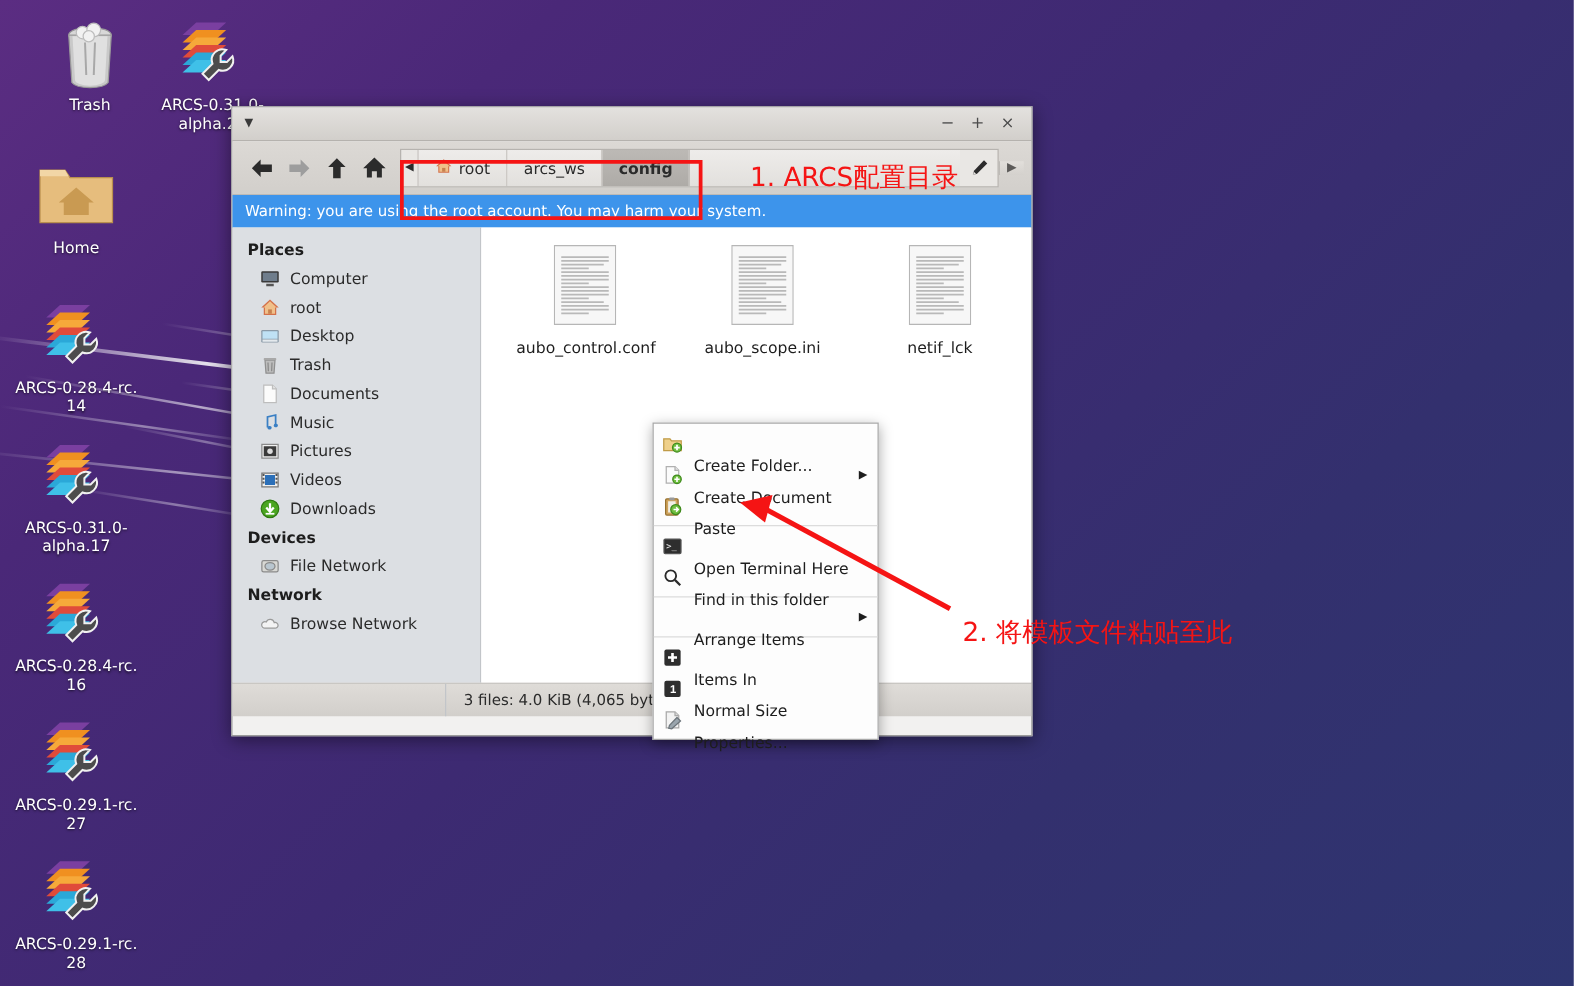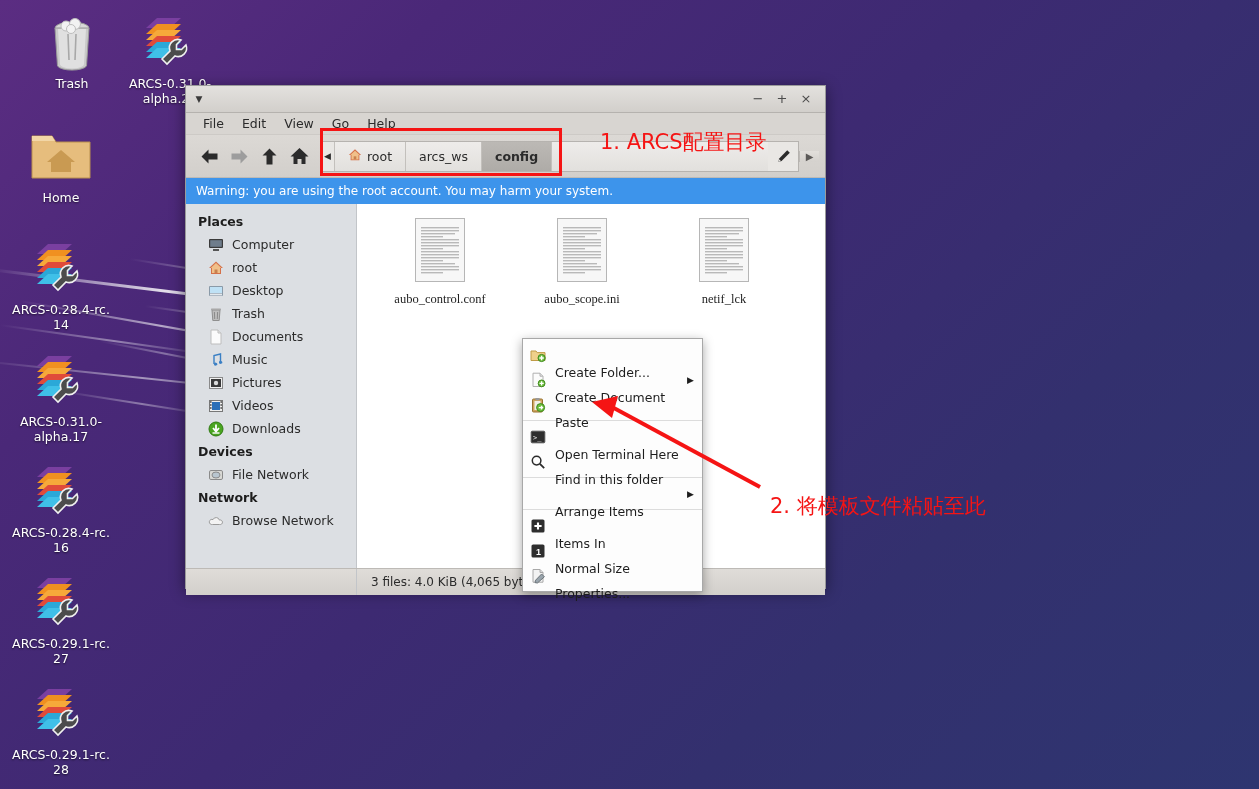--- a/index.html
+++ b/index.html
@@ -407,13 +407,6 @@
     </div>
   </div>
 
-  <div class="menubar" id="menubar">
-      <div class="mi">File</div>
-      <div class="mi">Edit</div>
-      <div class="mi">View</div>
-      <div class="mi">Go</div>
-      <div class="mi">Help</div>
-    </div>
 
   <div class="toolbar">
     <div class="nav-btn">

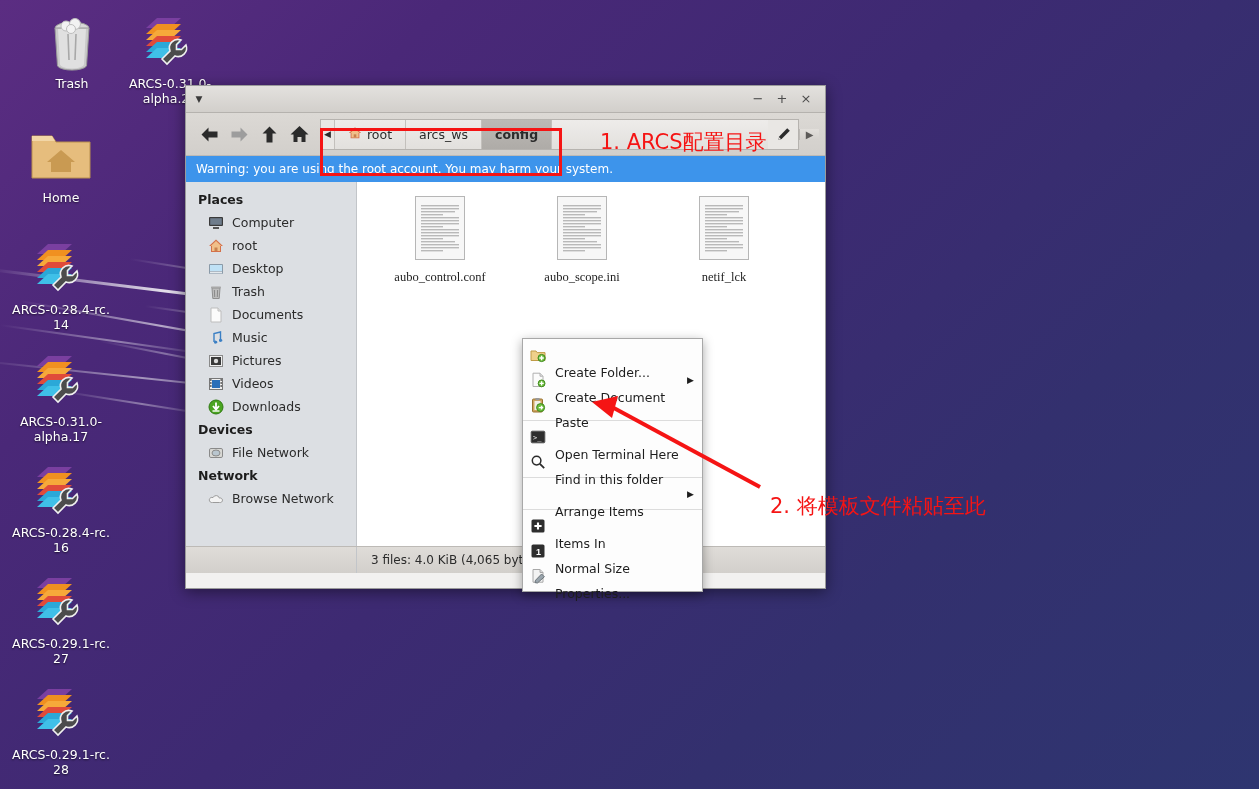--- a/index.html
+++ b/index.html
@@ -149,7 +149,7 @@
 
   .body-row { display: flex; height: 364px; }
   .sidebar {
-    width: 171px;
+    width: 199px;
     background: #dcdfe3;
     border-right: 1px solid #c2c5c9;
     padding-top: 6px;

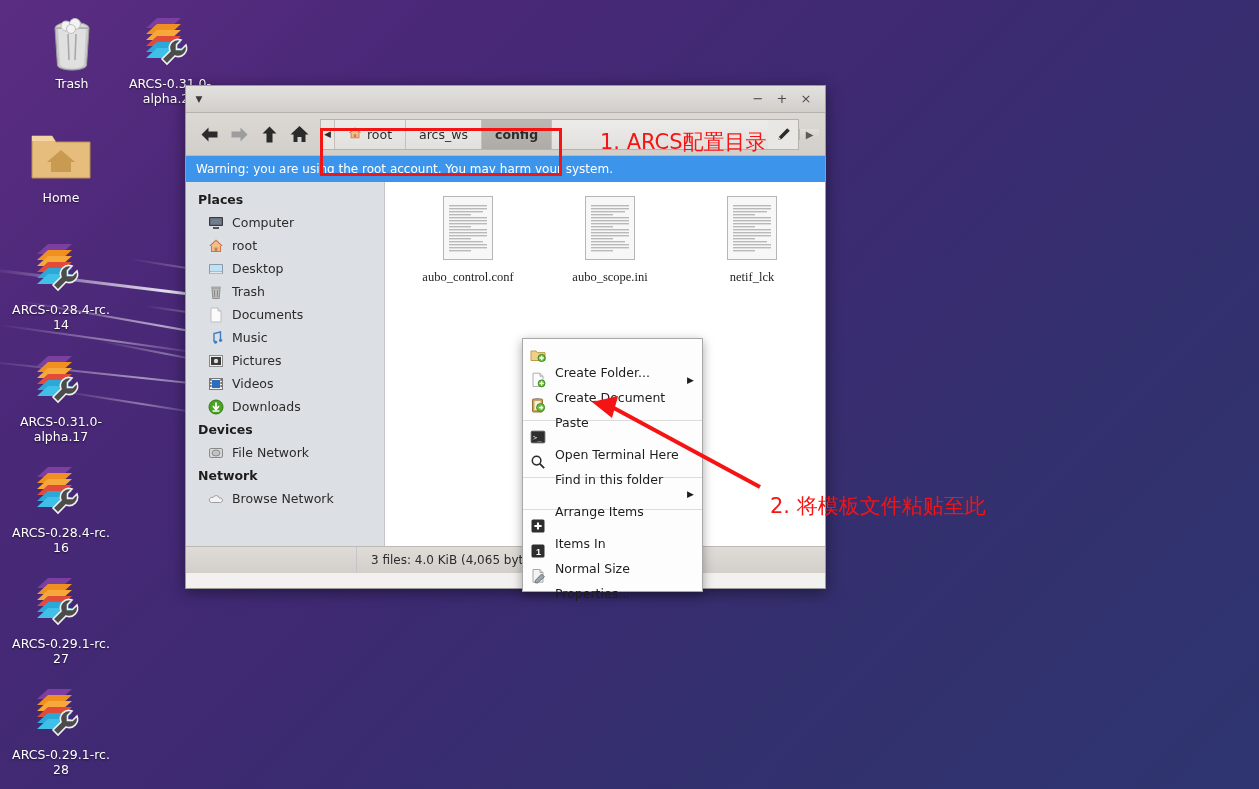--- a/index.html
+++ b/index.html
@@ -177,7 +177,7 @@
   .file-grid { display: flex; padding-left: 28px; gap: 32px; }
   .file-item { width: 110px; text-align: center; }
   .file-item .fico { margin: 0 auto 6px; }
-  .file-name { font-size: 12.5px; color: #1d1d1d; font-family: Liberation Serif, serif; }
+  .file-name { font-size: 12.5px; color: #1d1d1d; }
 
   .statusbar {
     height: 27px;

